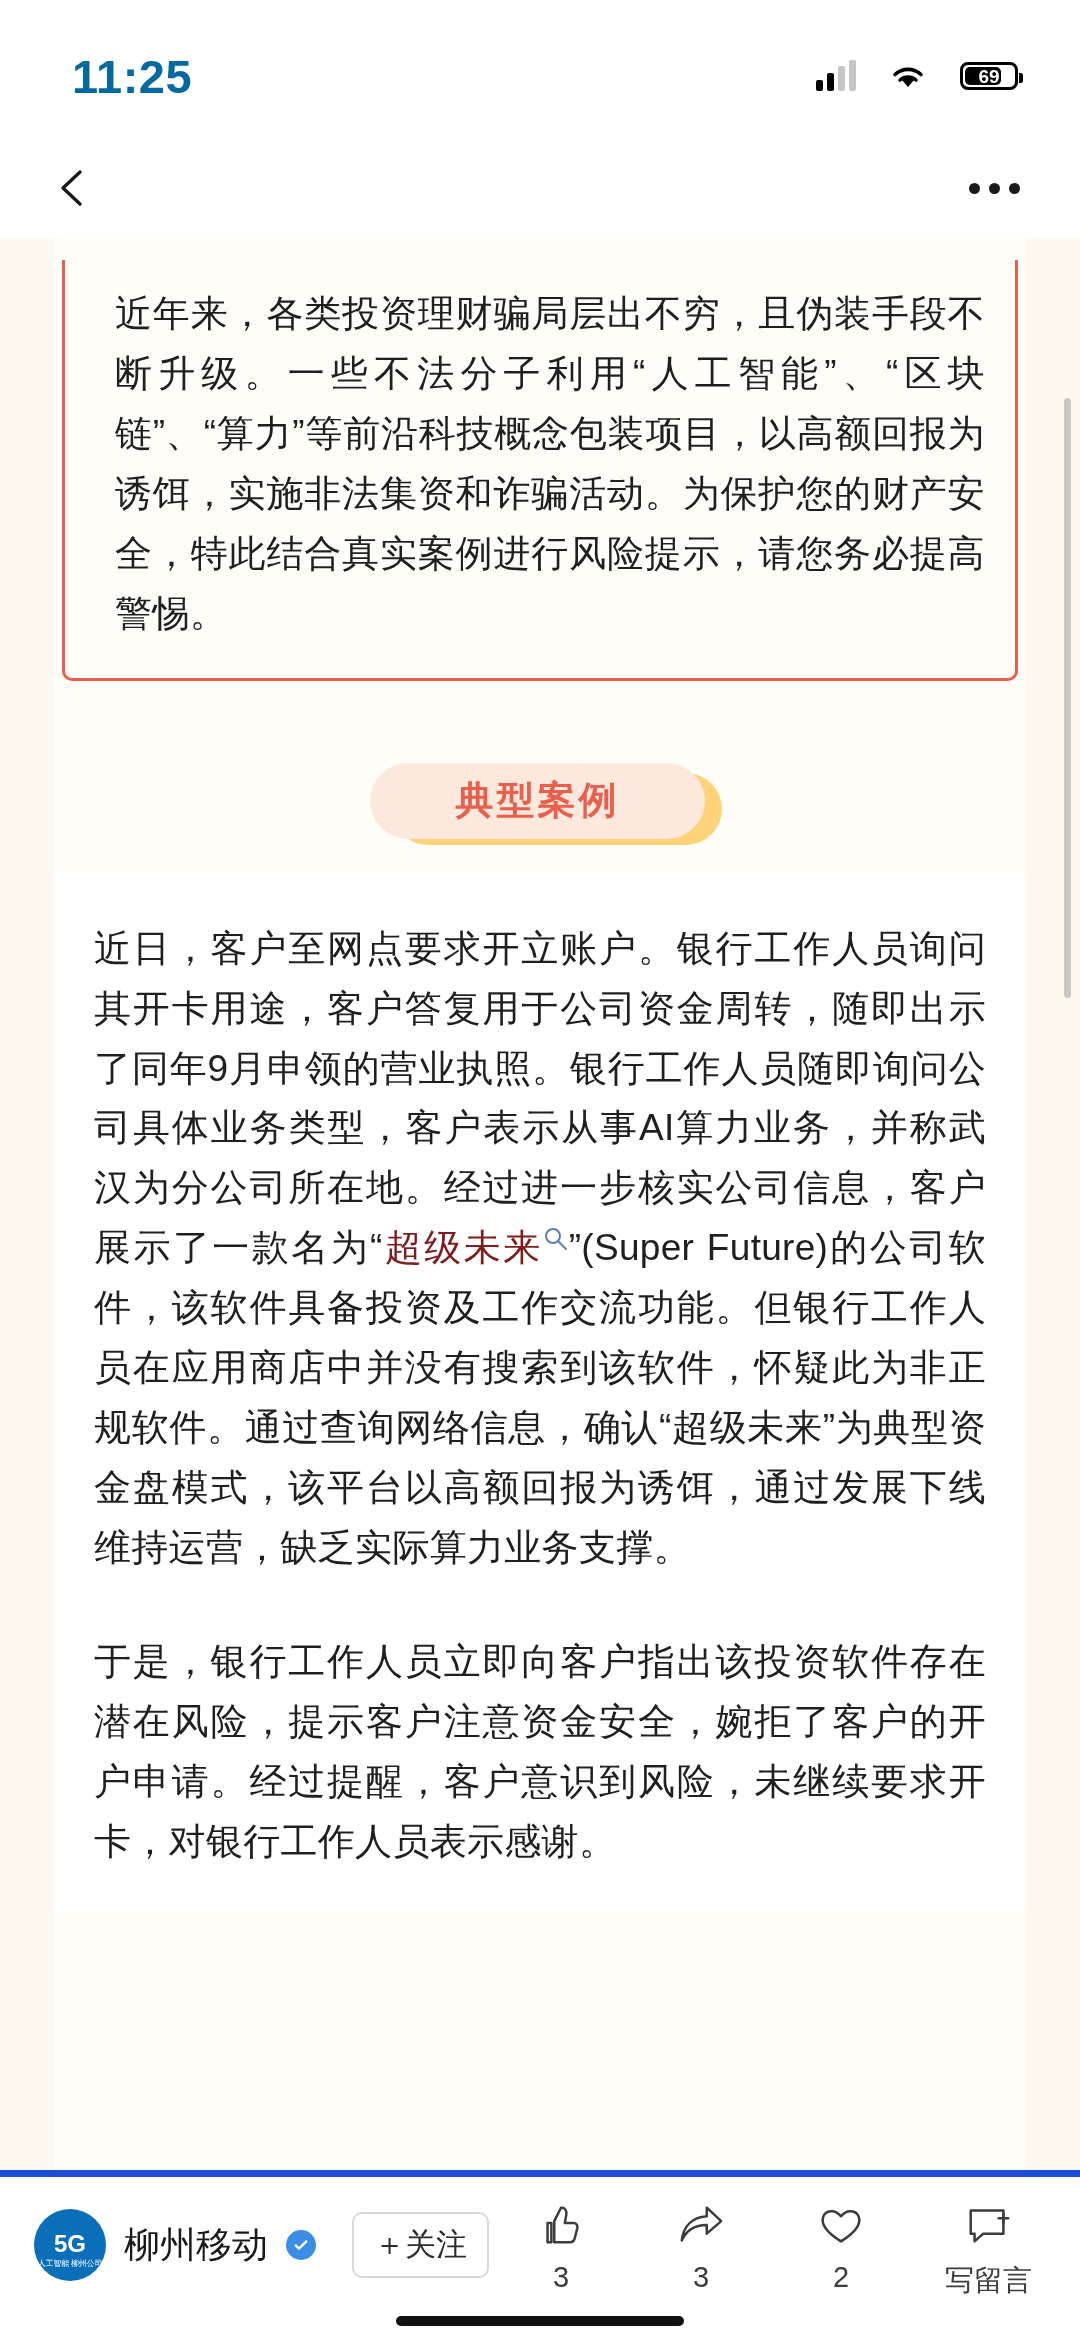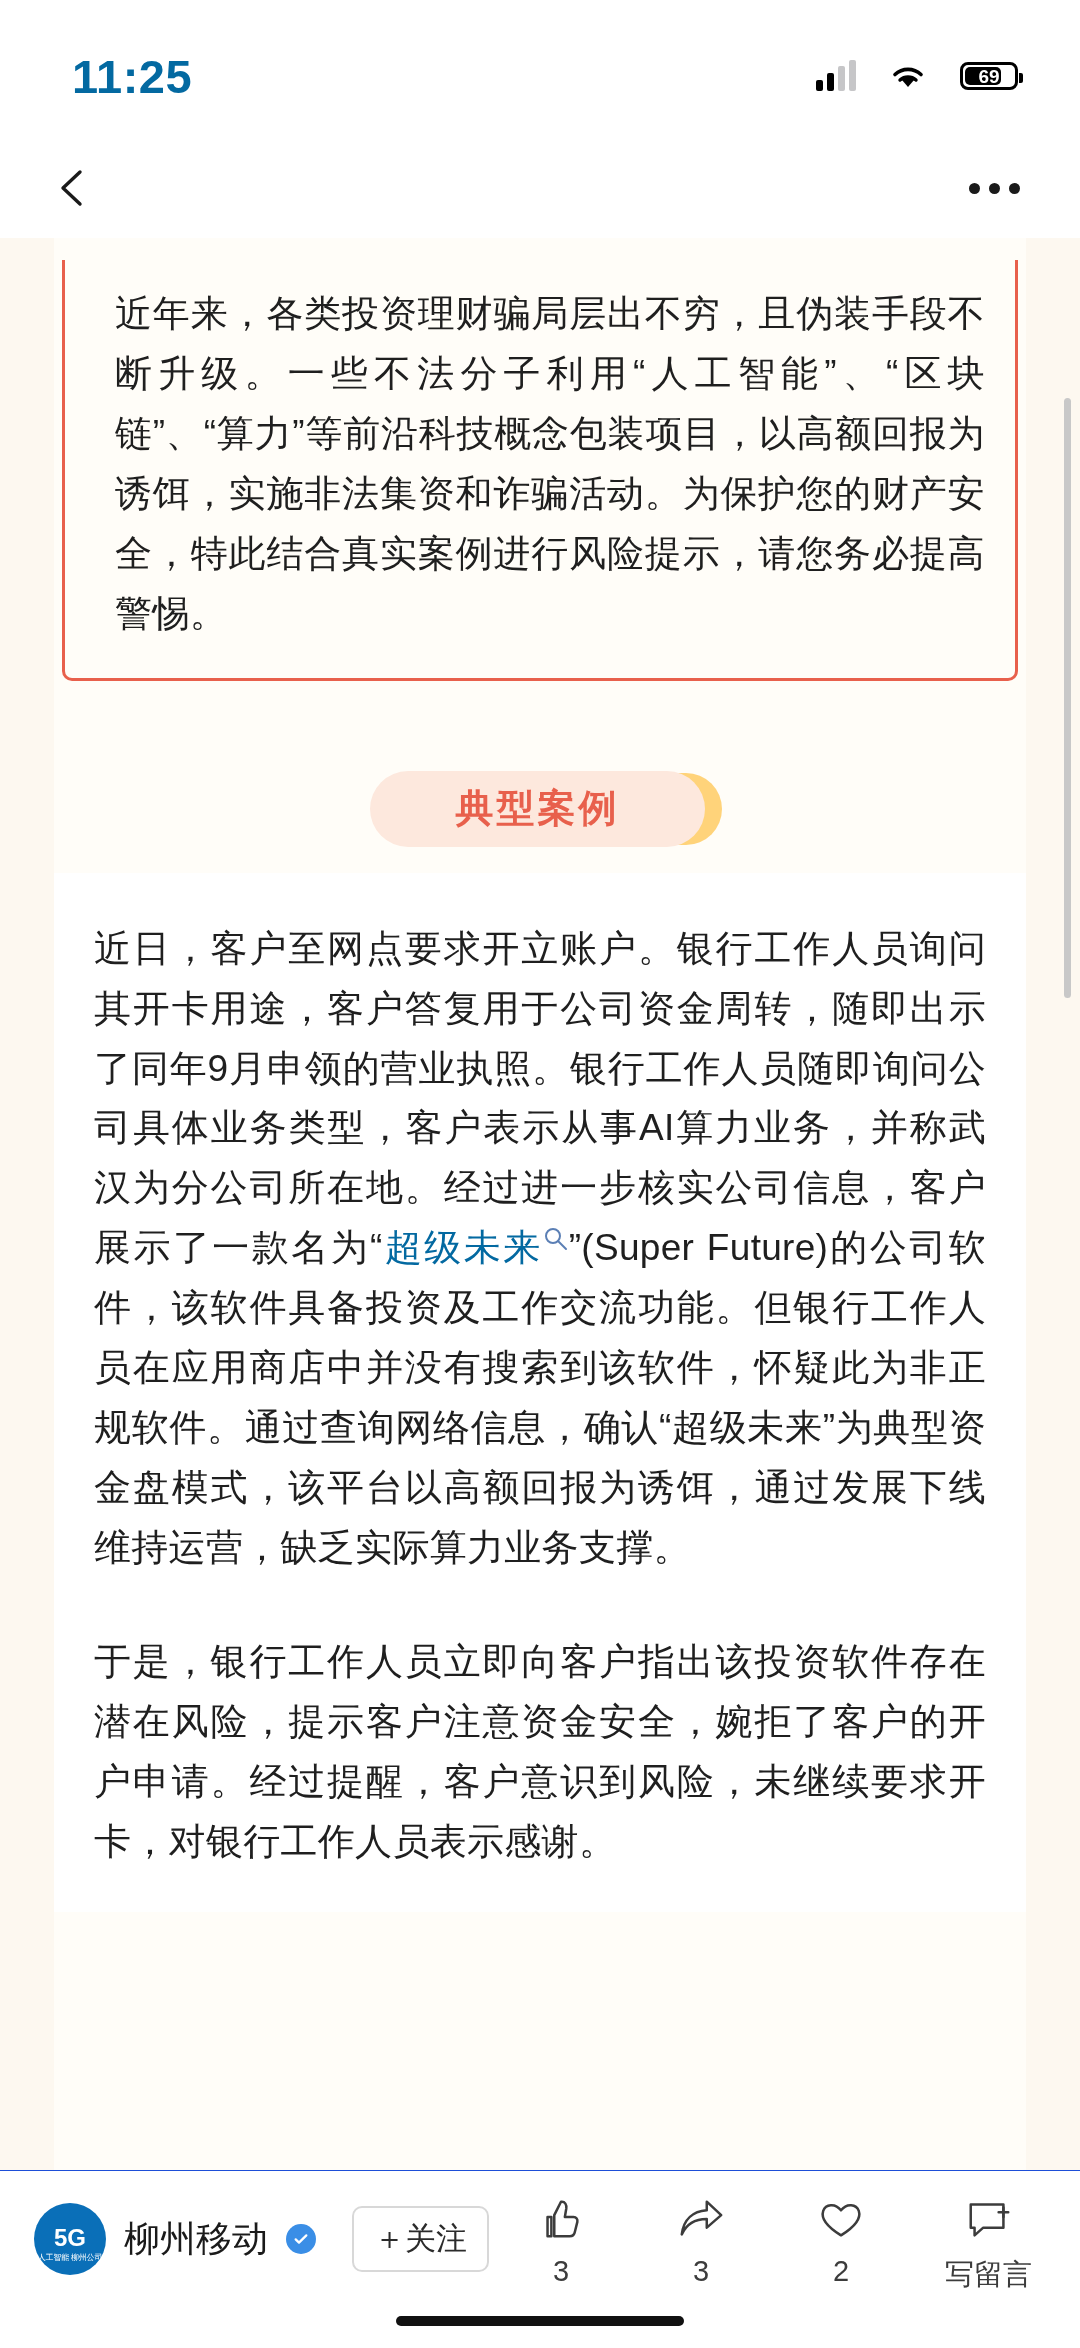--- a/index.html
+++ b/index.html
@@ -156,7 +156,7 @@
   }
   .case-pill {
     position: absolute;
-    left: 0; top: 16px;
+    left: 0; top: 8px;
     width: 335px; height: 76px;
     background: #fde8dd;
     border-radius: 40px;

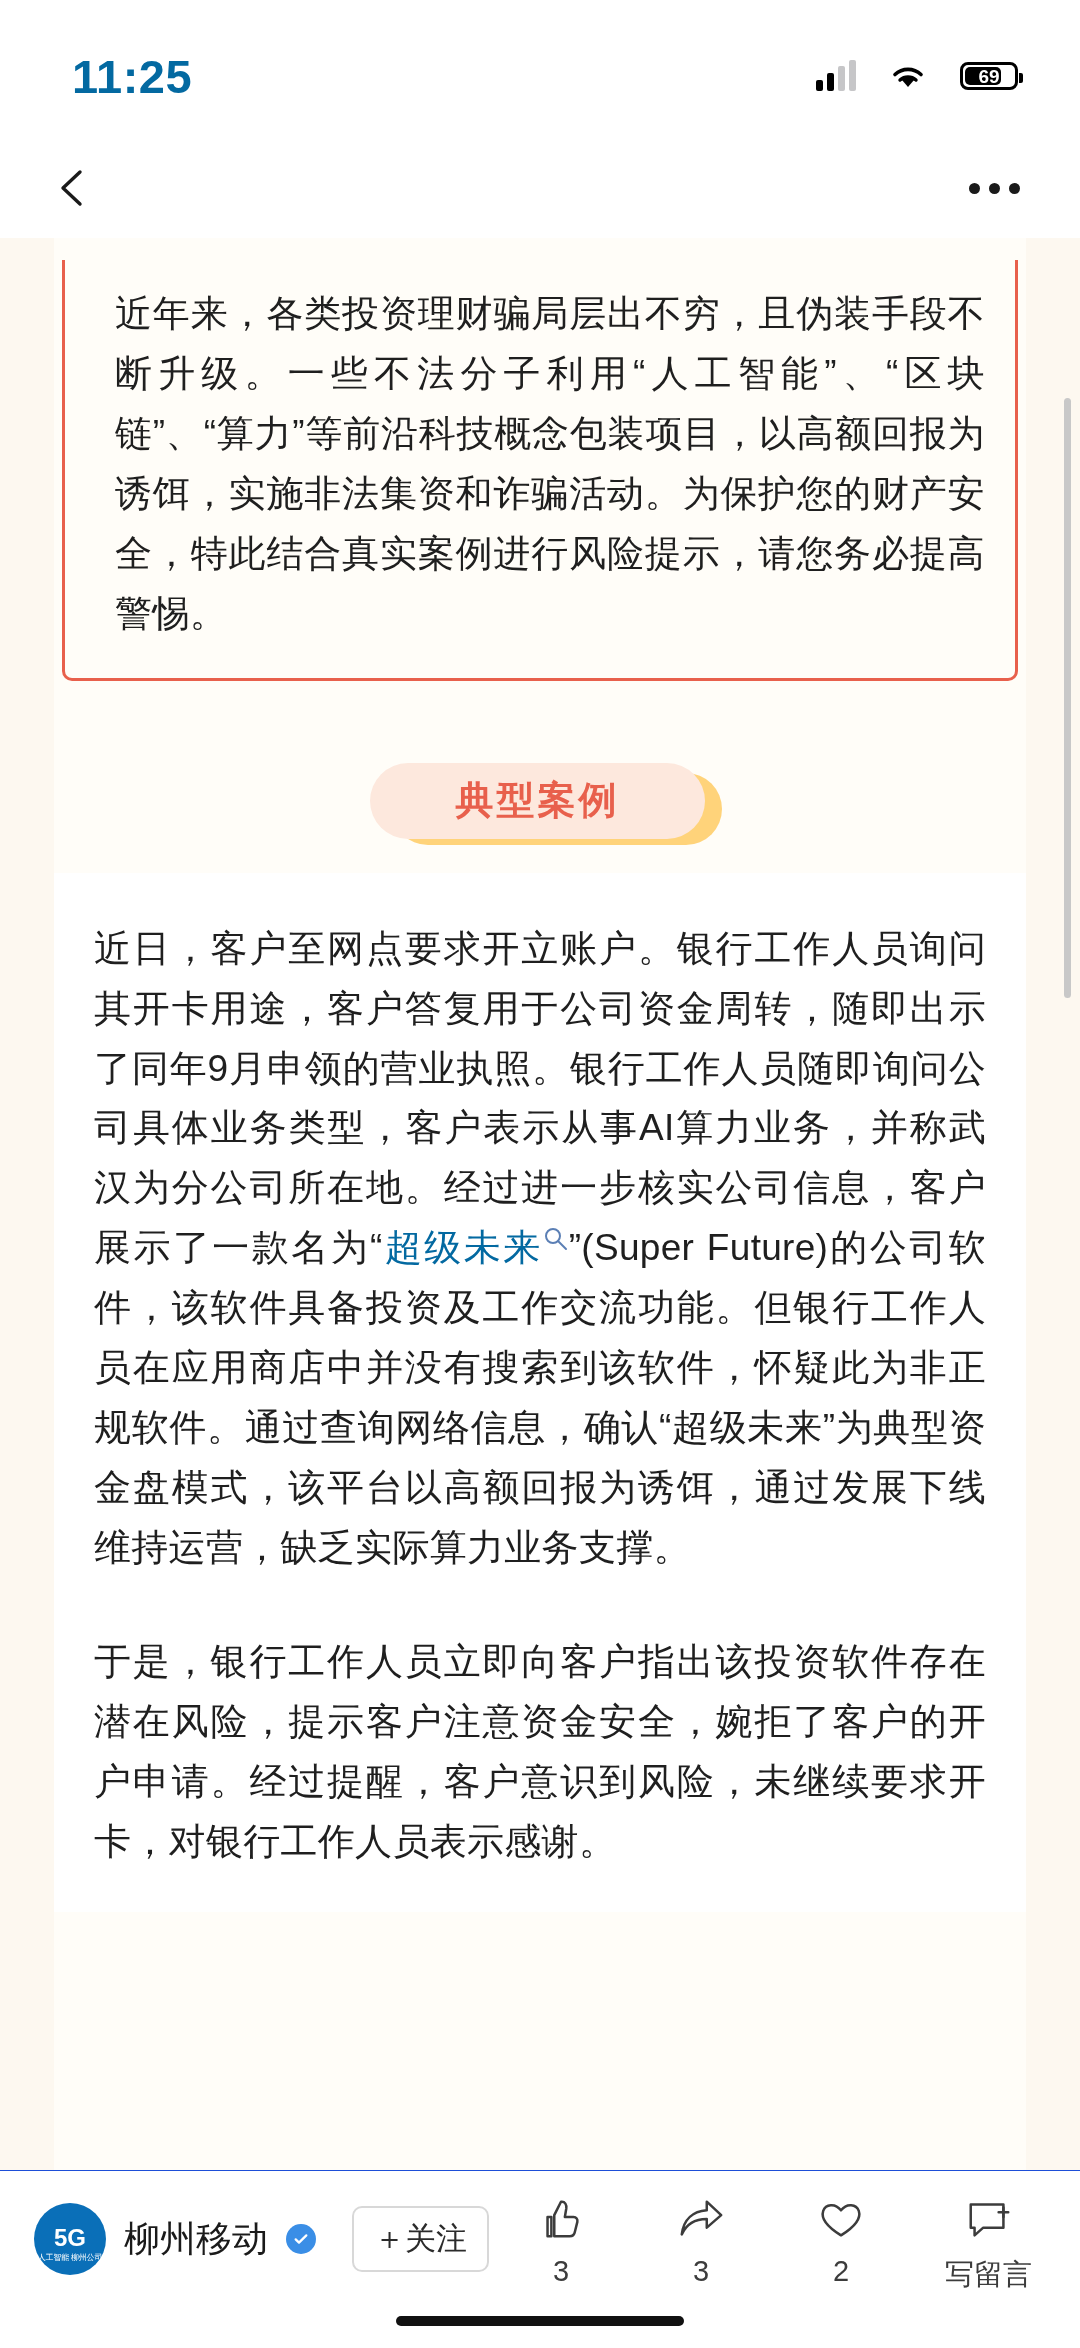--- a/index.html
+++ b/index.html
@@ -186,7 +186,7 @@
   }
   .case-card p + p { margin-top: 54px; }
   .hl {
-    color: #0369a1;
+    color: #7f1d1d;
   }
   .mini-search {
     display: inline-block;

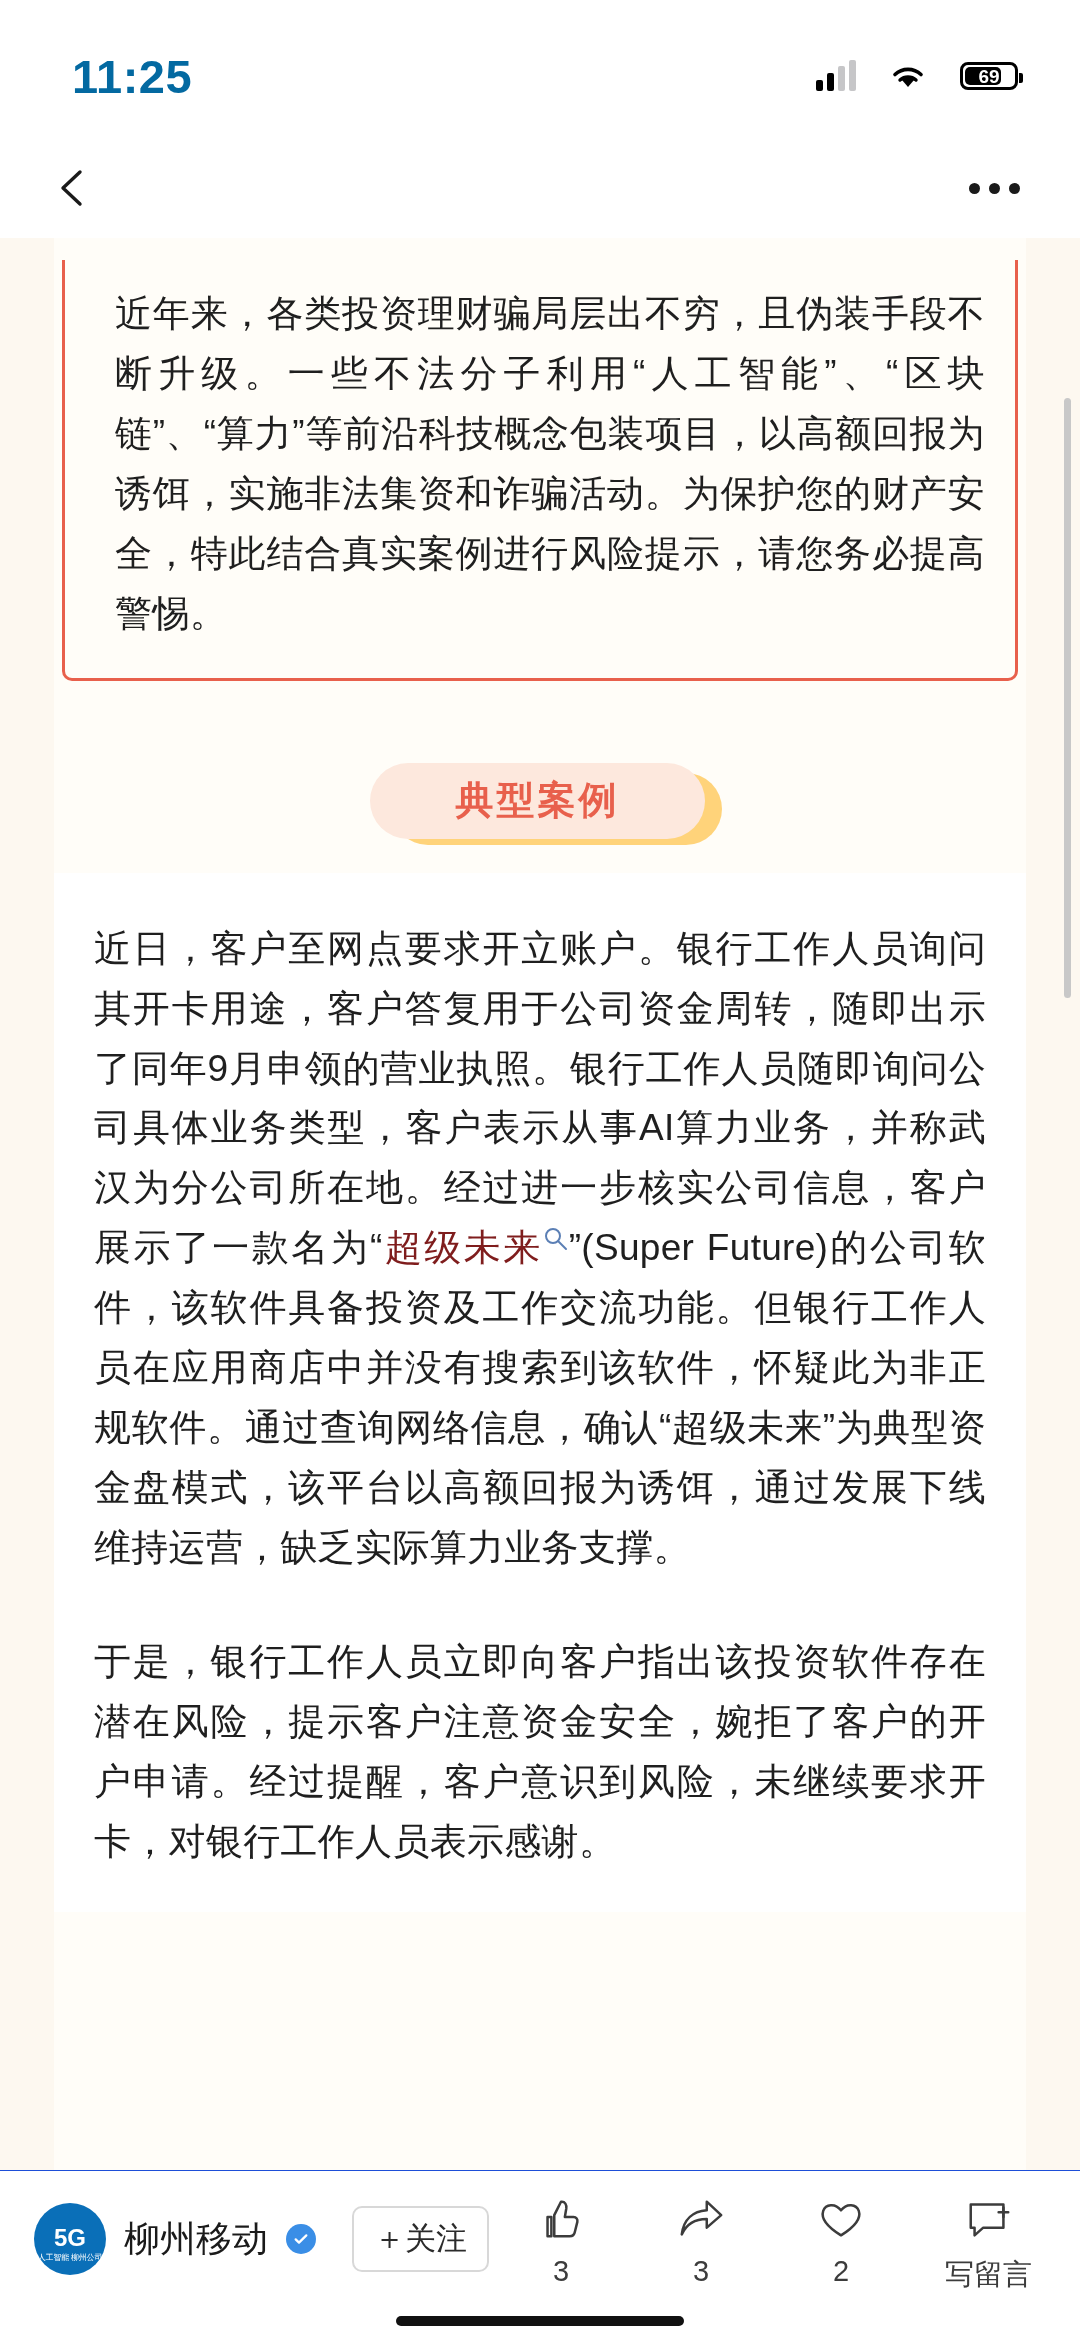--- a/index.html
+++ b/index.html
@@ -214,7 +214,7 @@
     bottom: 0;
     height: 178px;
     background: #ffffff;
-    border-top: 1px solid #1d4ed8;
+    border-top: 7px solid #1d4ed8;
     display: flex;
     align-items: flex-start;
     padding: 22px 34px 0 34px;

